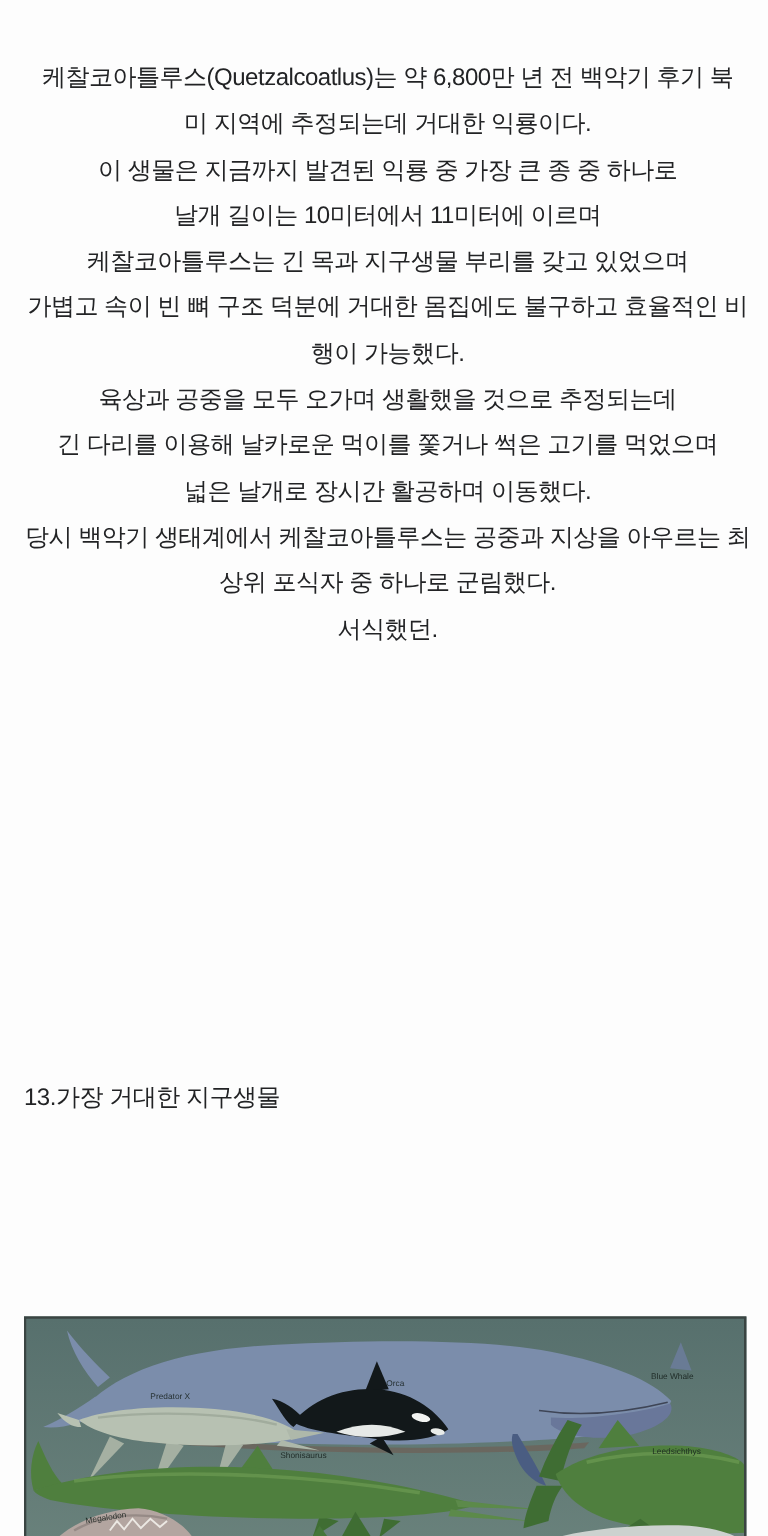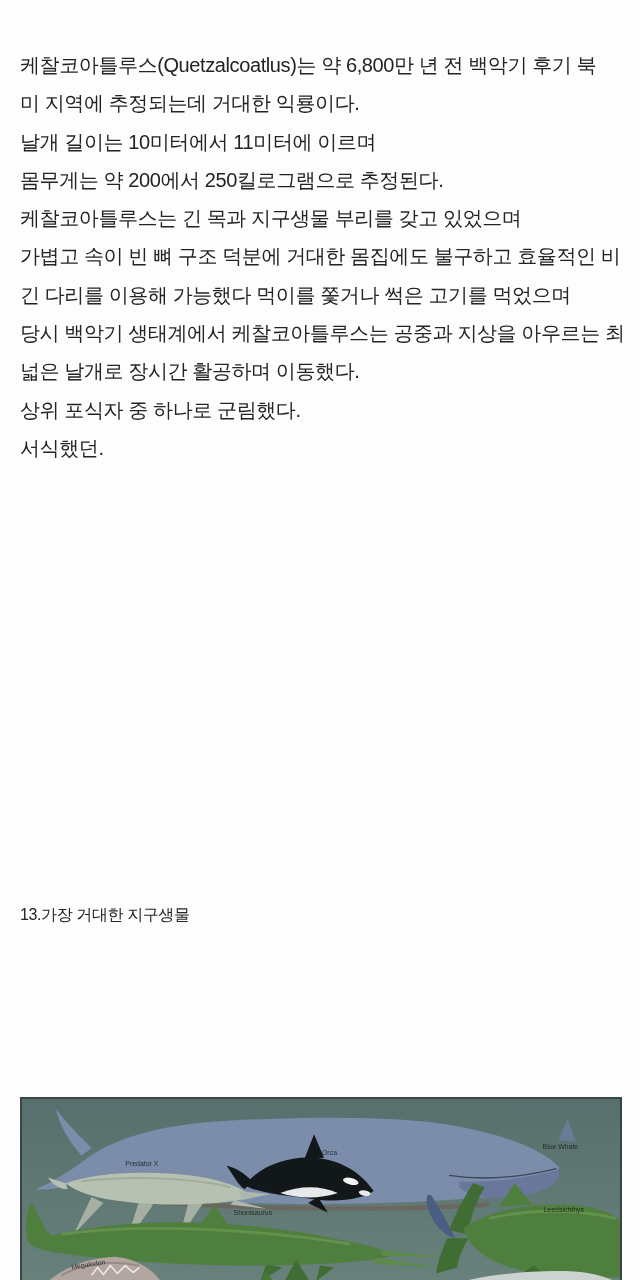--- a/index.html
+++ b/index.html
@@ -14,7 +14,7 @@
     color:#222325; font-size:20px; letter-spacing:-0.4px;
   }
   .article .line {
-    height:38.3px; line-height:38.3px; white-space:nowrap; overflow:visible;
+    height:38.3px; line-height:38.3px; white-space:nowrap; overflow:visible;text-align:center;
   }
   .section-title {
     position:absolute; left:20px; top:901px;

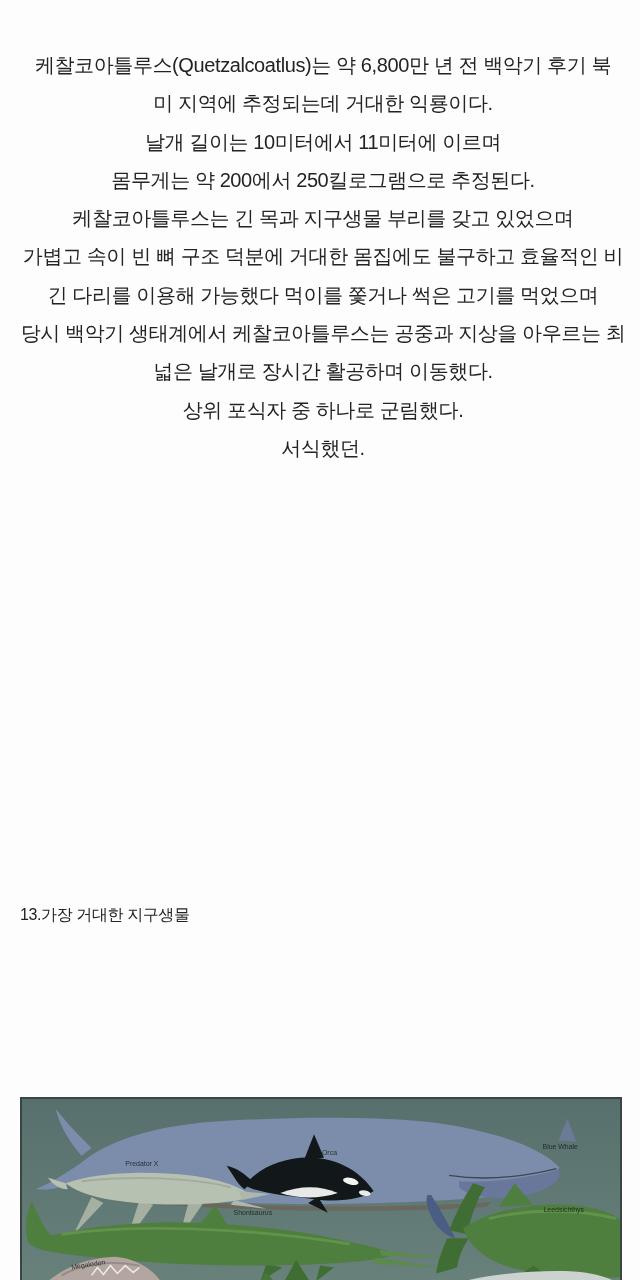--- a/index.html
+++ b/index.html
@@ -36,6 +36,7 @@
 <div class="article">
   <div class="line">케찰코아틀루스(Quetzalcoatlus)는 약 6,800만 년 전 백악기 후기 북</div>
   <div class="line">미 지역에 추정되는데 거대한 익룡이다.</div>
+  <div class="line">이 생물은 지금까지 발견된 익룡 중 가장 큰 종 중 하나로</div>
   <div class="line">날개 길이는 10미터에서 11미터에 이르며</div>
   <div class="line">몸무게는 약 200에서 250킬로그램으로 추정된다.</div>
   <div class="line">케찰코아틀루스는 긴 목과 지구생물 부리를 갖고 있었으며</div>

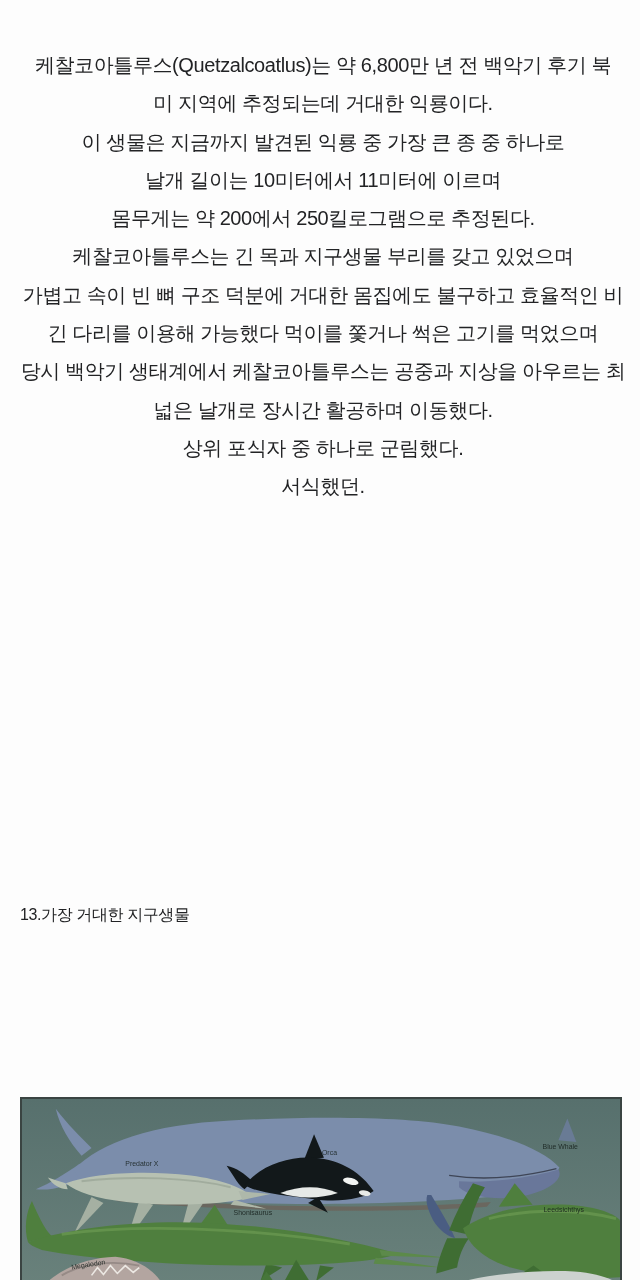--- a/index.html
+++ b/index.html
@@ -38,7 +38,6 @@
   <div class="line">미 지역에 추정되는데 거대한 익룡이다.</div>
   <div class="line">이 생물은 지금까지 발견된 익룡 중 가장 큰 종 중 하나로</div>
   <div class="line">날개 길이는 10미터에서 11미터에 이르며</div>
-  <div class="line">몸무게는 약 200에서 250킬로그램으로 추정된다.</div>
   <div class="line">케찰코아틀루스는 긴 목과 지구생물 부리를 갖고 있었으며</div>
   <div class="line">가볍고 속이 빈 뼈 구조 덕분에 거대한 몸집에도 불구하고 효율적인 비</div>
   <div class="line">긴 다리를 이용해 가능했다 먹이를 쫓거나 썩은 고기를 먹었으며</div>

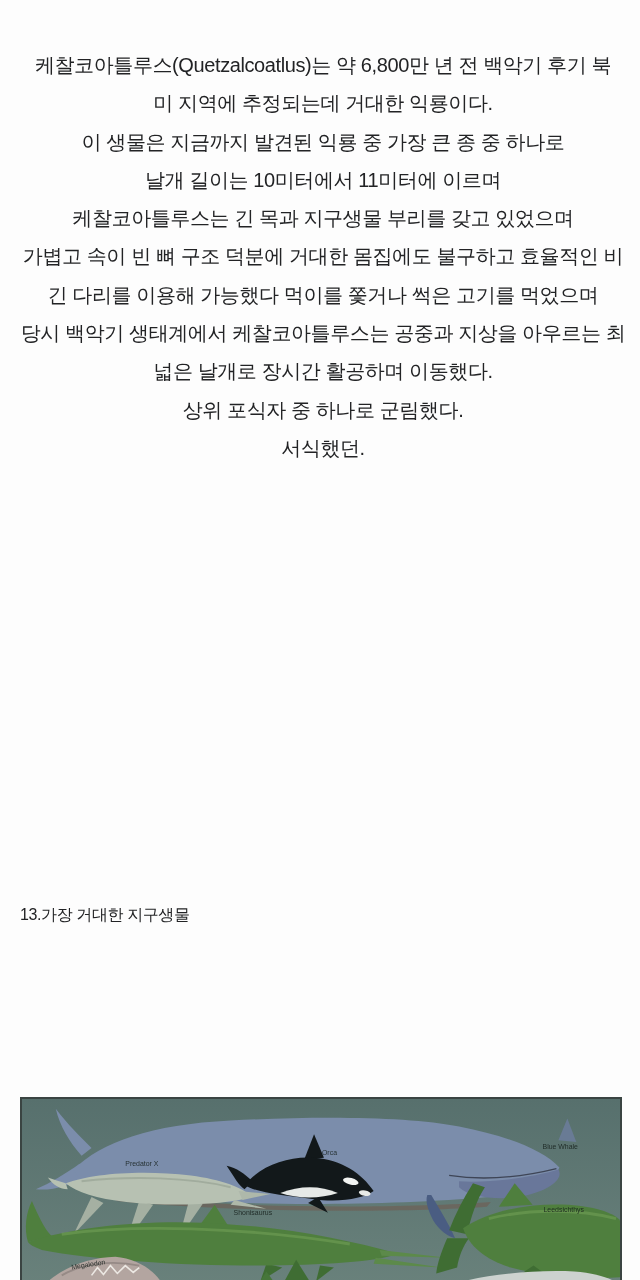--- a/index.html
+++ b/index.html
@@ -40,6 +40,7 @@
   <div class="line">날개 길이는 10미터에서 11미터에 이르며</div>
   <div class="line">케찰코아틀루스는 긴 목과 지구생물 부리를 갖고 있었으며</div>
   <div class="line">가볍고 속이 빈 뼈 구조 덕분에 거대한 몸집에도 불구하고 효율적인 비</div>
+  <div class="line">행이 가능했다.</div>
   <div class="line">긴 다리를 이용해 가능했다 먹이를 쫓거나 썩은 고기를 먹었으며</div>
   <div class="line">당시 백악기 생태계에서 케찰코아틀루스는 공중과 지상을 아우르는 최</div>
   <div class="line">넓은 날개로 장시간 활공하며 이동했다.</div>

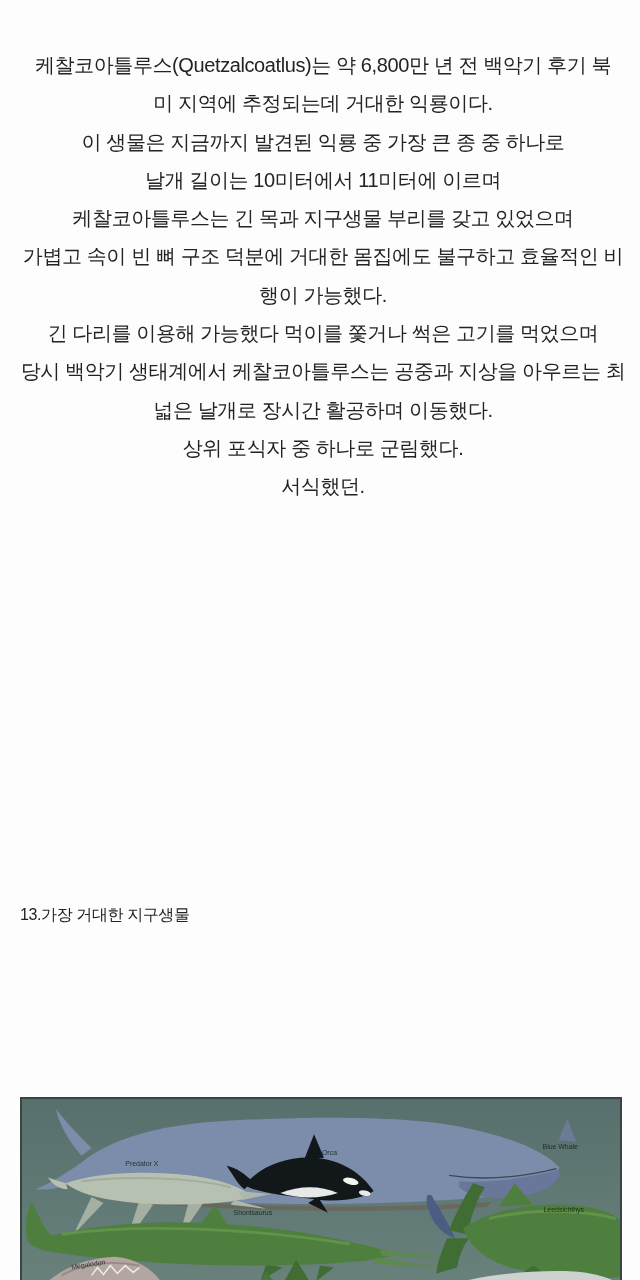--- a/index.html
+++ b/index.html
@@ -41,6 +41,7 @@
   <div class="line">케찰코아틀루스는 긴 목과 지구생물 부리를 갖고 있었으며</div>
   <div class="line">가볍고 속이 빈 뼈 구조 덕분에 거대한 몸집에도 불구하고 효율적인 비</div>
   <div class="line">행이 가능했다.</div>
+  <div class="line">육상과 공중을 모두 오가며 생활했을 것으로 추정되는데</div>
   <div class="line">긴 다리를 이용해 가능했다 먹이를 쫓거나 썩은 고기를 먹었으며</div>
   <div class="line">당시 백악기 생태계에서 케찰코아틀루스는 공중과 지상을 아우르는 최</div>
   <div class="line">넓은 날개로 장시간 활공하며 이동했다.</div>

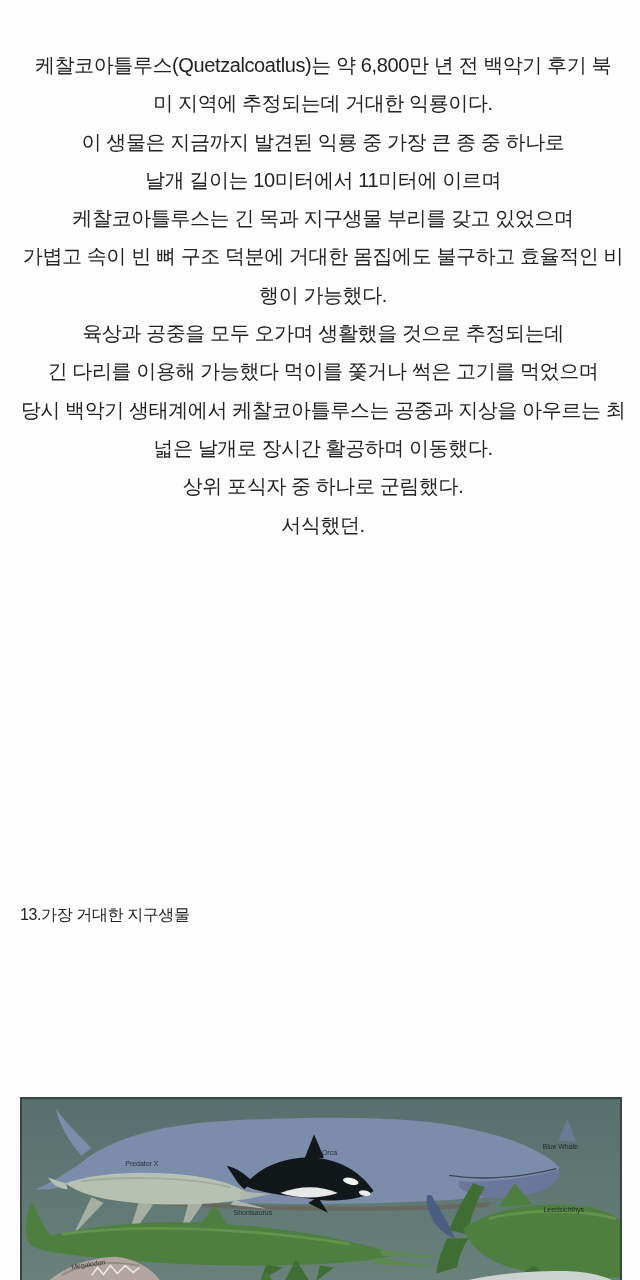--- a/index.html
+++ b/index.html
@@ -42,7 +42,7 @@
   <div class="line">가볍고 속이 빈 뼈 구조 덕분에 거대한 몸집에도 불구하고 효율적인 비</div>
   <div class="line">행이 가능했다.</div>
   <div class="line">육상과 공중을 모두 오가며 생활했을 것으로 추정되는데</div>
-  <div class="line">긴 다리를 이용해 가능했다 먹이를 쫓거나 썩은 고기를 먹었으며</div>
+  <div class="line">긴 다리를 이용해 날카로운 먹이를 쫓거나 썩은 고기를 먹었으며</div>
   <div class="line">당시 백악기 생태계에서 케찰코아틀루스는 공중과 지상을 아우르는 최</div>
   <div class="line">넓은 날개로 장시간 활공하며 이동했다.</div>
   <div class="line">상위 포식자 중 하나로 군림했다.</div>

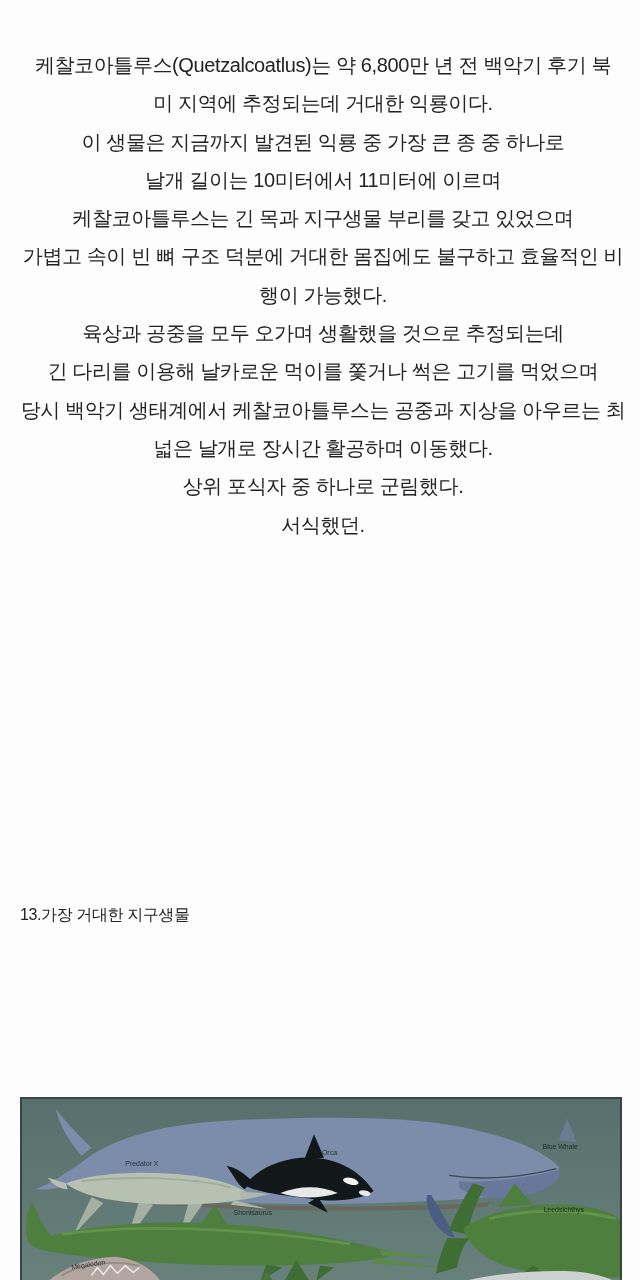--- a/index.html
+++ b/index.html
@@ -43,8 +43,8 @@
   <div class="line">행이 가능했다.</div>
   <div class="line">육상과 공중을 모두 오가며 생활했을 것으로 추정되는데</div>
   <div class="line">긴 다리를 이용해 날카로운 먹이를 쫓거나 썩은 고기를 먹었으며</div>
+  <div class="line">넓은 날개로 장시간 활공하며 이동했다.</div>
   <div class="line">당시 백악기 생태계에서 케찰코아틀루스는 공중과 지상을 아우르는 최</div>
-  <div class="line">넓은 날개로 장시간 활공하며 이동했다.</div>
   <div class="line">상위 포식자 중 하나로 군림했다.</div>
   <div class="line">서식했던.</div>
 </div>

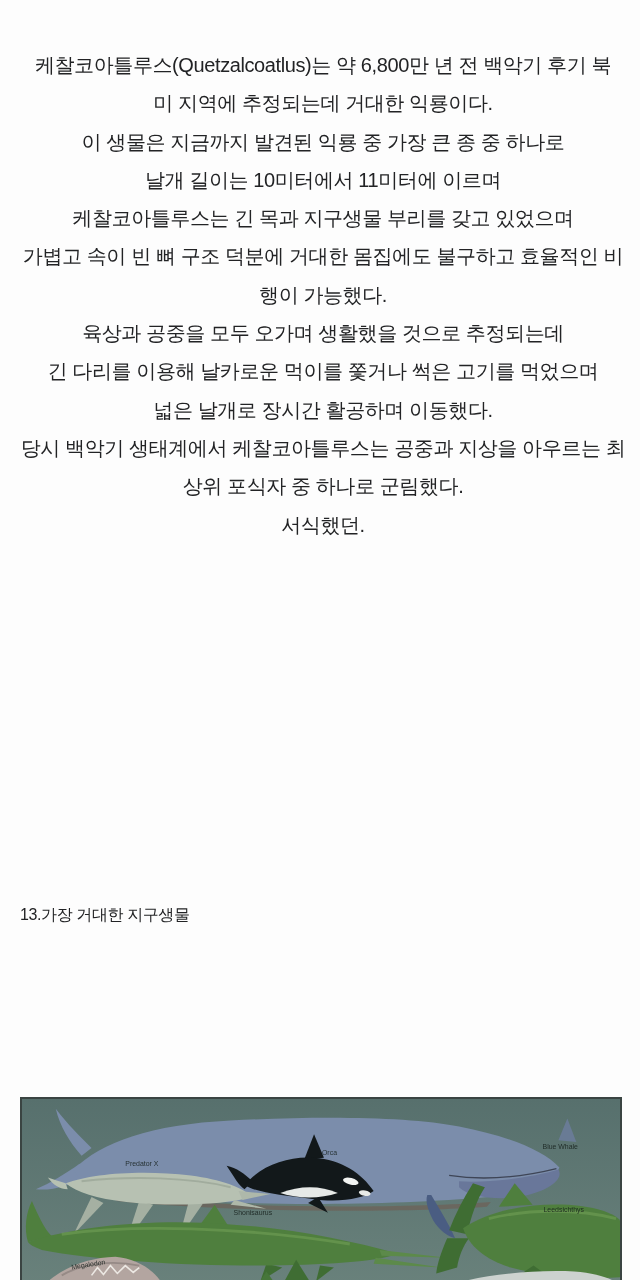--- a/index.html
+++ b/index.html
@@ -18,7 +18,7 @@
   }
   .section-title {
     position:absolute; left:20px; top:901px;
-    color:#222325; font-size:16px; letter-spacing:-0.4px; line-height:28px;
+    color:#222325; font-size:20px; letter-spacing:-0.4px; line-height:28px;
   }
   .figure {
     position:absolute; left:20px; top:1097px; width:602px; height:200px;

